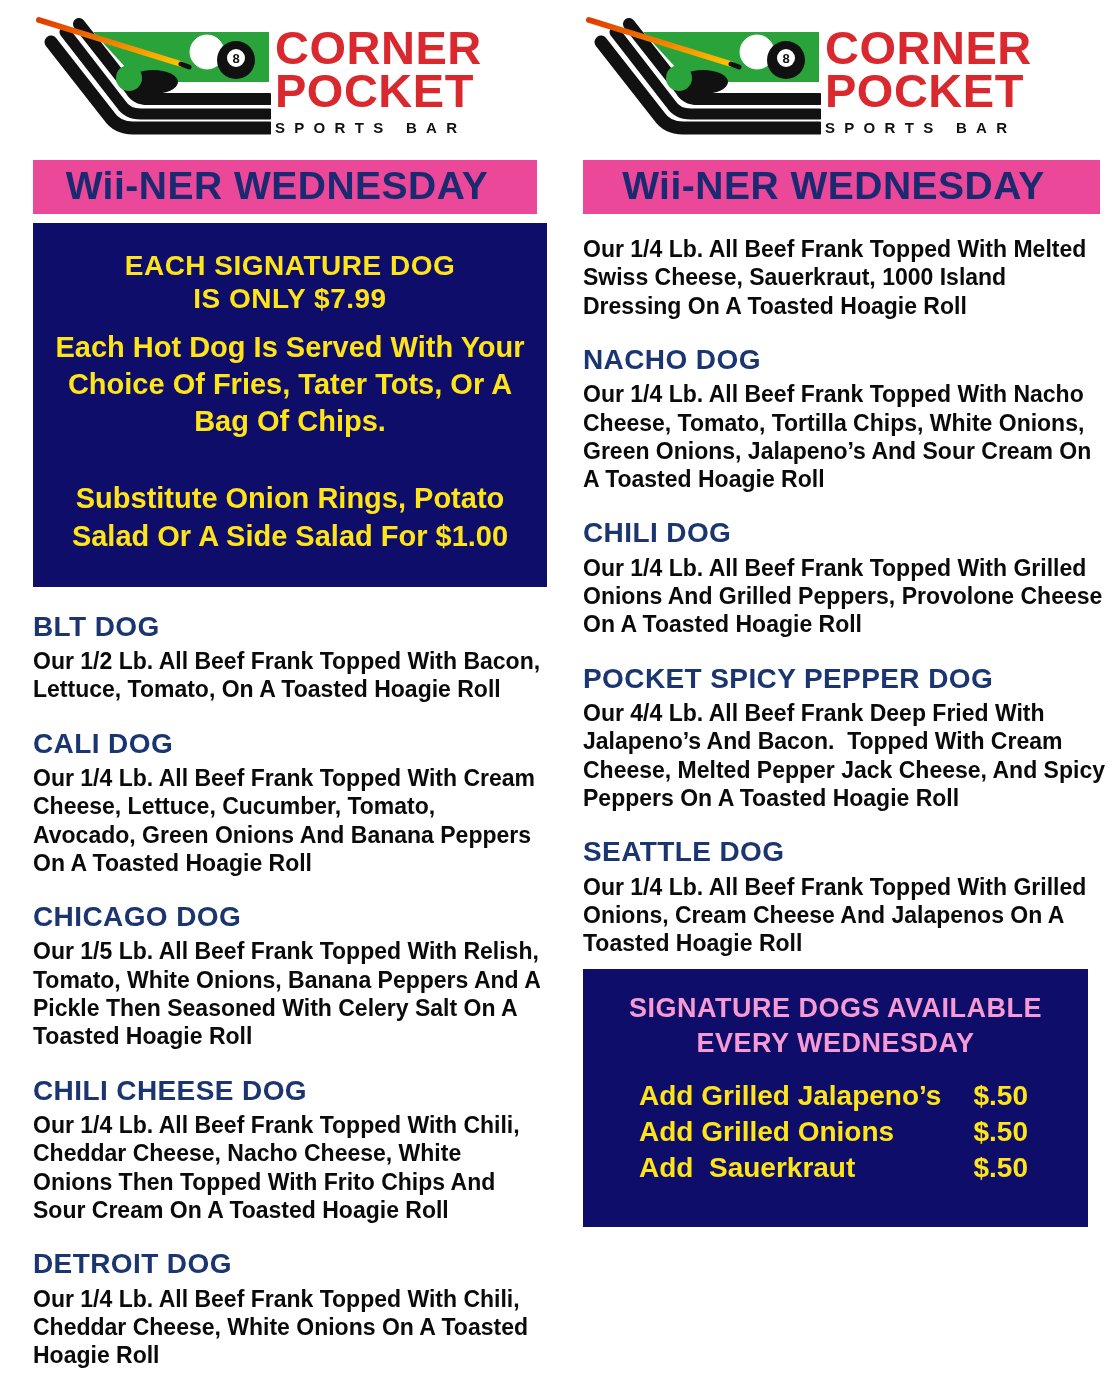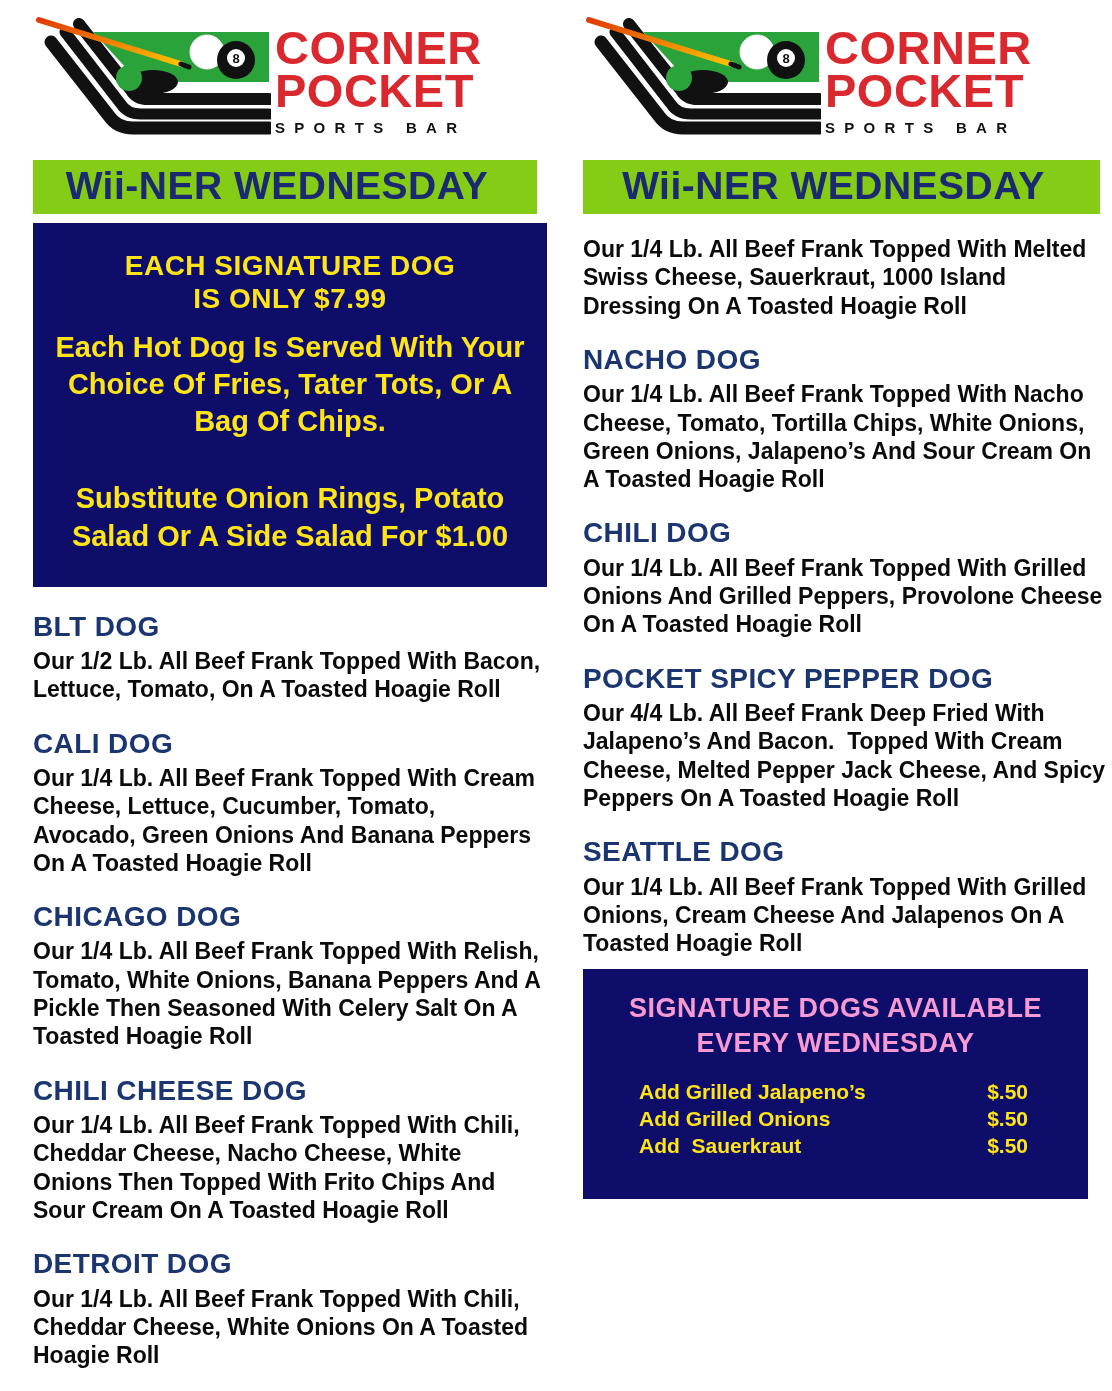--- a/index.html
+++ b/index.html
@@ -26,7 +26,7 @@
 
   
   .banner {
-    background: #84cc16;
+    background: #ec4899;
     color: #1b2a70;
     font-weight: 800;
     font-size: 39px;

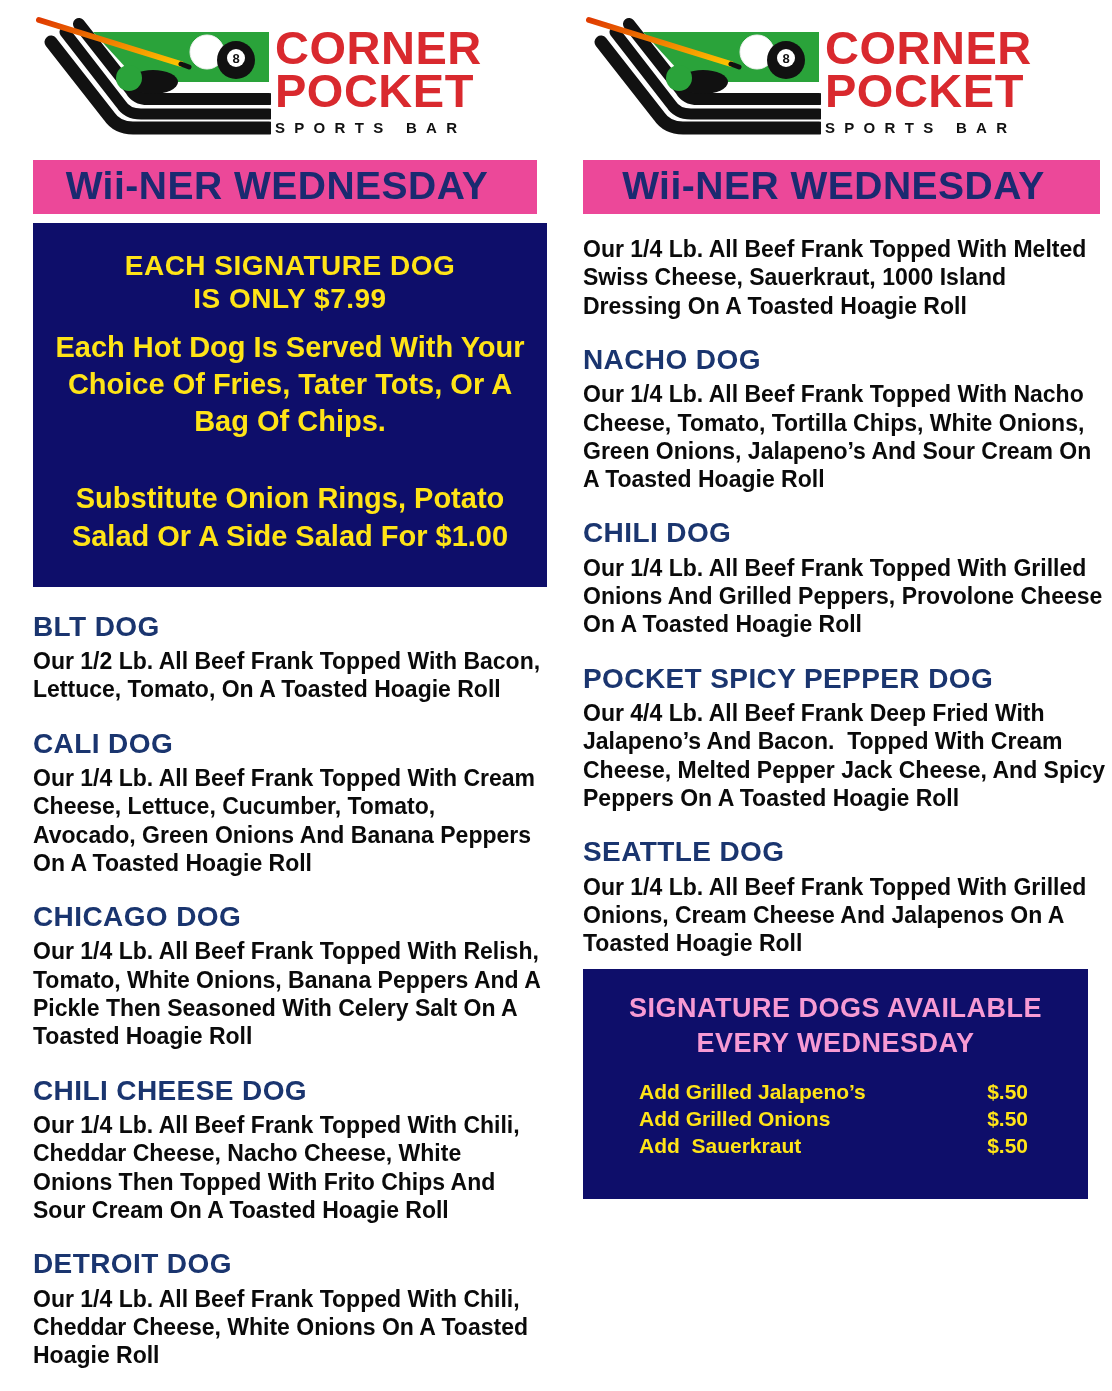--- a/index.html
+++ b/index.html
@@ -165,7 +165,7 @@
 
         <section class="item">
           <h3 class="item-name">CHICAGO DOG</h3>
-          <p class="item-desc">Our 1/4 Lb. All Beef Frank Topped With Relish, Tomato, White Onions, Banana Peppers And A Pickle Then Seasoned With Celery Salt On A Toasted Hoagie Roll</p>
+          <p class="item-desc">Our 1/5 Lb. All Beef Frank Topped With Relish, Tomato, White Onions, Banana Peppers And A Pickle Then Seasoned With Celery Salt On A Toasted Hoagie Roll</p>
         </section>
 
         <section class="item">

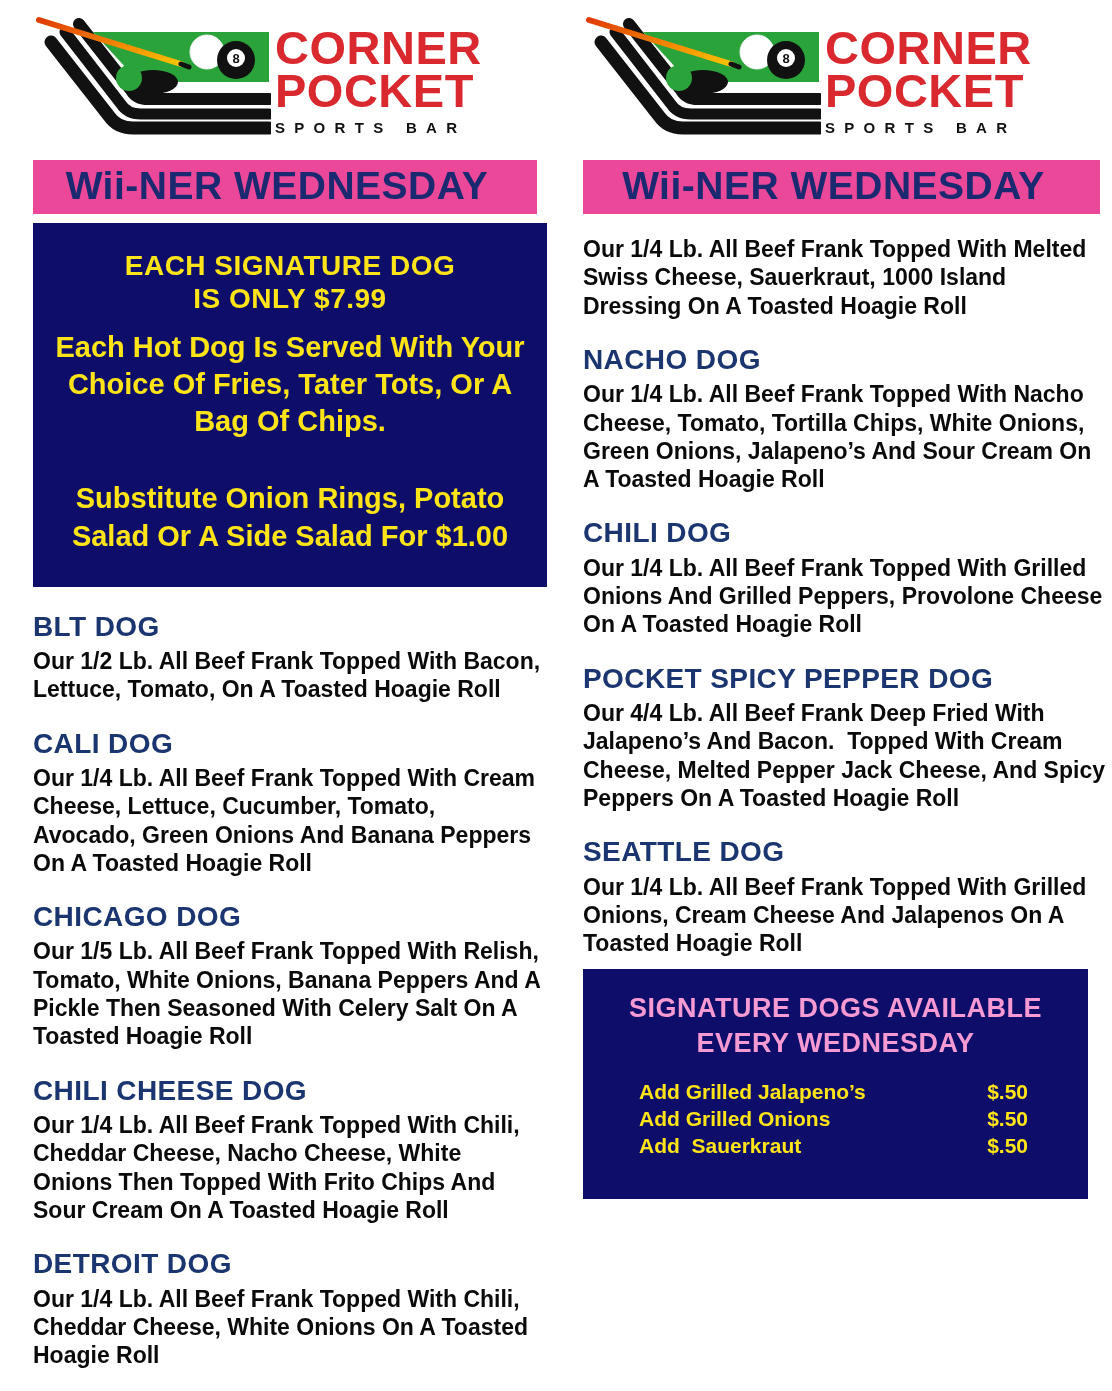--- a/index.html
+++ b/index.html
@@ -90,7 +90,7 @@
     justify-content: space-between;
     color: #ffe417;
     font-weight: 800;
-    font-size: 21px;
+    font-size: 28px;
     line-height: 1.3;
   }
   .addon-label { white-space: pre-wrap; }

